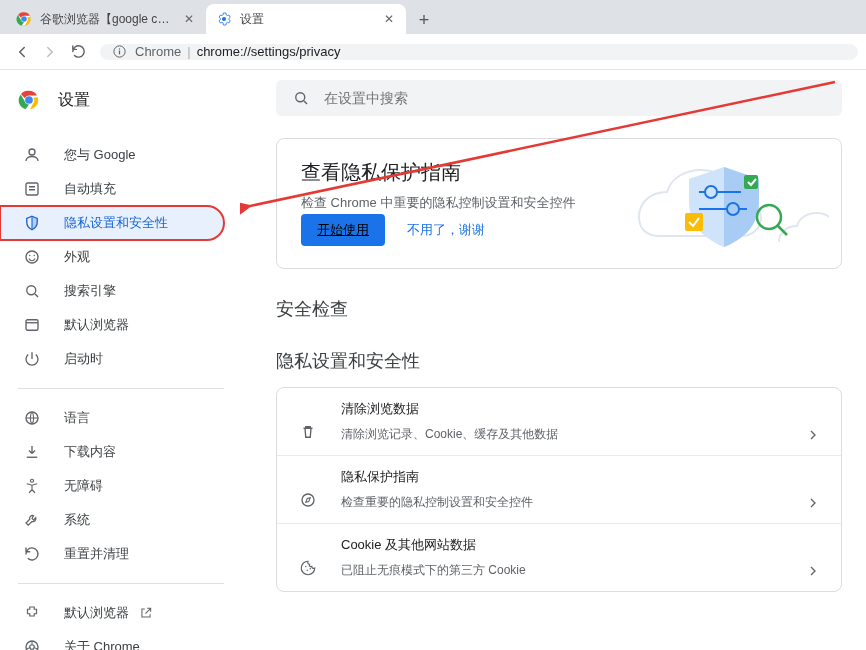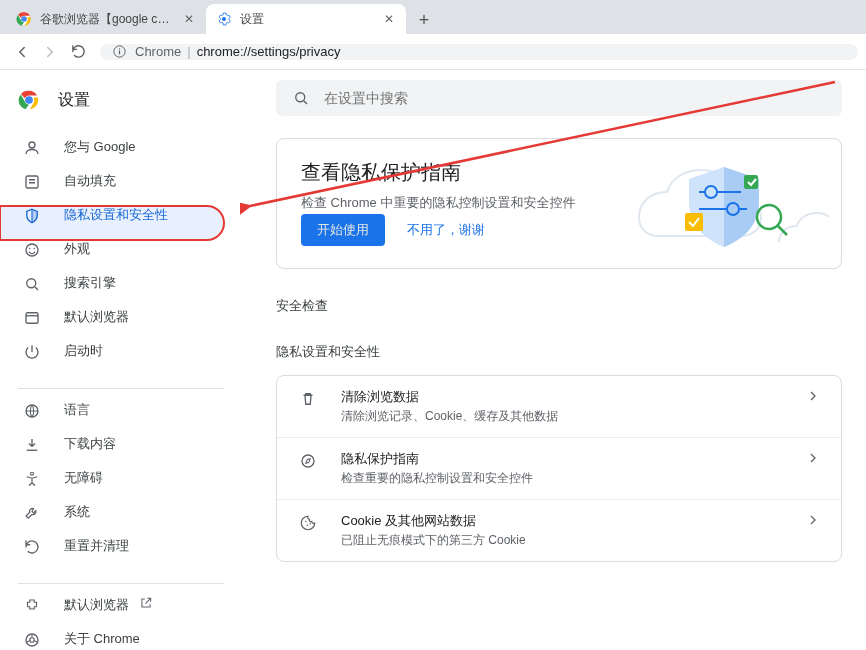--- a/index.html
+++ b/index.html
@@ -32,7 +32,7 @@
   .sidebar-header .chrome-logo { width:22px; height:22px; margin-right:18px; }
   .sidebar-header .title { font-size:16px; color:#202124; }
 
-  .side-item { display:flex; height:34px; padding-left:22px; border-radius:0 17px 17px 0; margin-right:18px; cursor:pointer; color:#3c4043; font-size:13px; }
+  .side-item { display:flex; align-items:center; height:34px; padding-left:22px; border-radius:0 17px 17px 0; margin-right:18px; cursor:pointer; color:#3c4043; font-size:13px; }
   .side-item .ico { width:20px; height:20px; margin-right:22px; color:#5f6368; display:flex; align-items:center; justify-content:center; }
   .side-item.selected { background:#e8f0fe; color:#1967d2; }
   .side-item.selected .ico { color:#1967d2; }

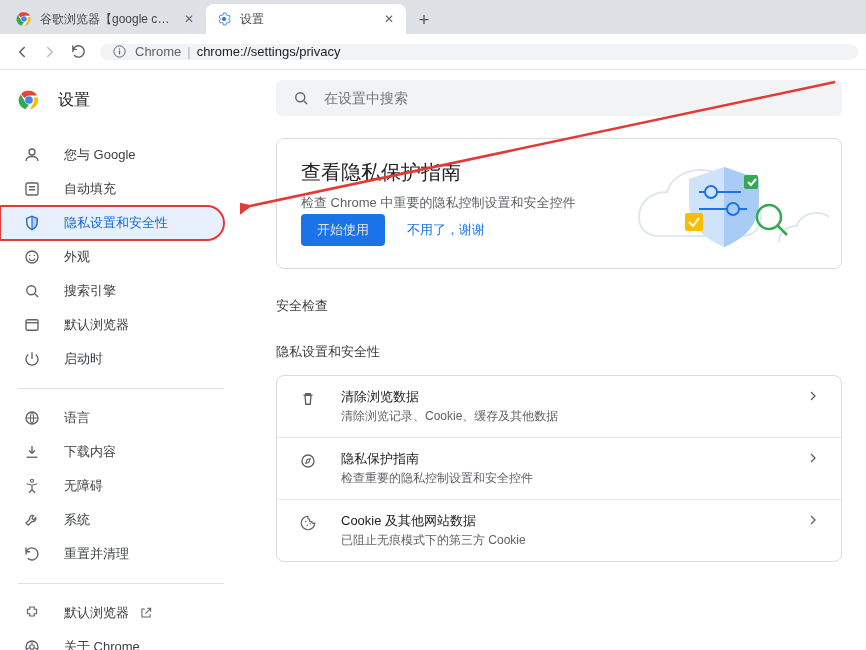--- a/index.html
+++ b/index.html
@@ -53,7 +53,7 @@
   .guide-title { font-size:20px; color:#202124; margin-bottom:8px; }
   .guide-sub { font-size:13px; color:#5f6368; margin-bottom:2px; }
   .guide-actions { display:flex; gap:12px; }
-  .btn-primary { background:#1a73e8; color:#e5e5e5; border:none; padding:7px 16px; border-radius:4px; font-size:13px; cursor:pointer; }
+  .btn-primary { background:#1a73e8; color:#000000; border:none; padding:7px 16px; border-radius:4px; font-size:13px; cursor:pointer;text-decoration:underline; }
   .btn-text { background:transparent; color:#1a73e8; border:none; padding:7px 10px; border-radius:4px; font-size:13px; cursor:pointer; }
   .guide-illus { position:absolute; right:12px; top:8px; width:200px; height:120px; }
 

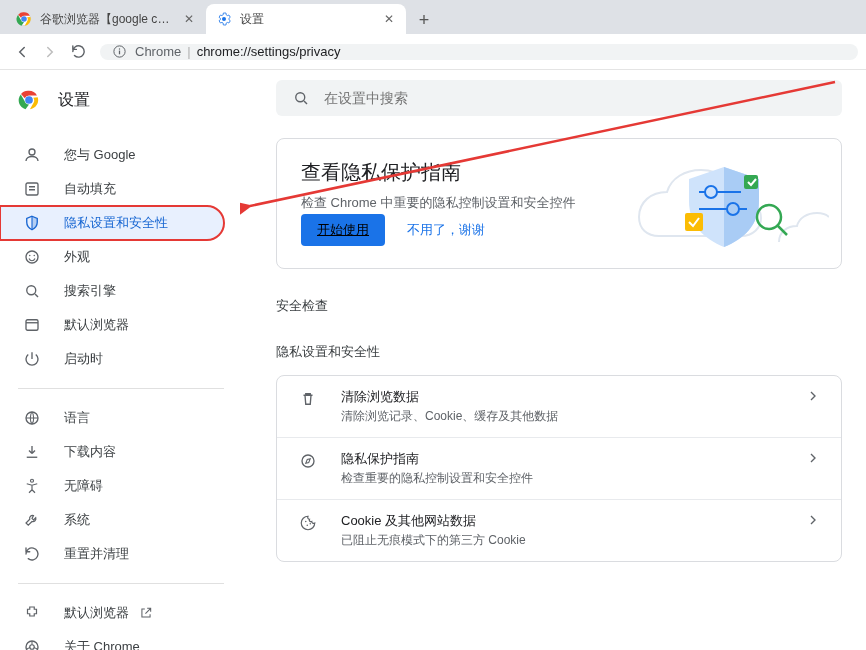--- a/index.html
+++ b/index.html
@@ -57,7 +57,7 @@
   .btn-text { background:transparent; color:#1a73e8; border:none; padding:7px 10px; border-radius:4px; font-size:13px; cursor:pointer; }
   .guide-illus { position:absolute; right:12px; top:8px; width:200px; height:120px; }
 
-  .section-label { font-size:13px; color:#3c4043; margin-top:28px; }
+  .section-label { font-size:18px; color:#3c4043; margin-top:28px; }
 
   .safety-card { display:flex; align-items:center; padding:16px 20px; margin-top:14px; }
   .safety-card .shield-ico { width:22px; height:22px; color:#5f6368; margin-right:18px; }

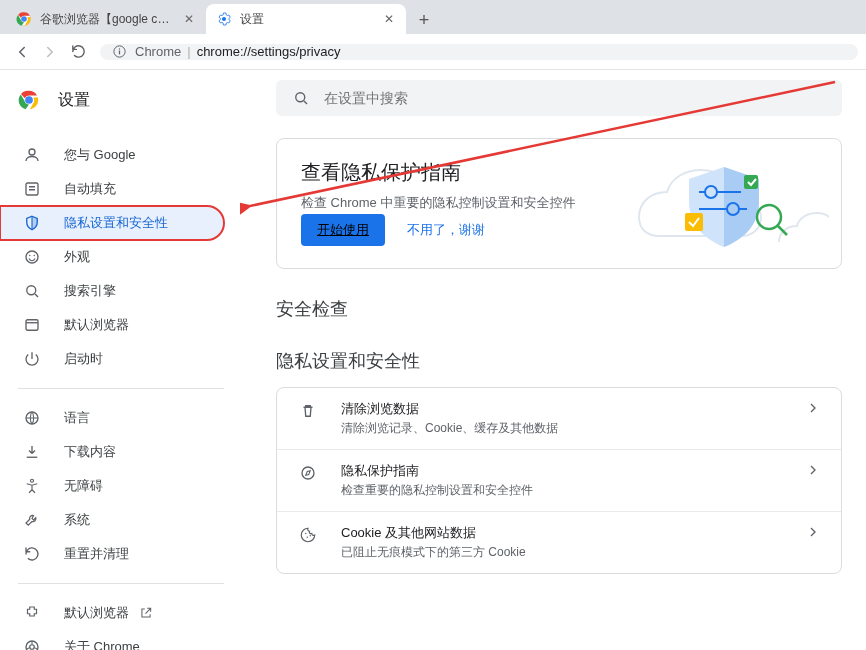--- a/index.html
+++ b/index.html
@@ -65,7 +65,7 @@
   .btn-primary.small { padding:7px 14px; }
 
   .priv-card { margin-top:14px; }
-  .priv-row { display:flex; align-items:flex-start; padding:12px 20px; border-top:1px solid #e8eaed; cursor:pointer; }
+  .priv-row { display:flex; align-items:flex-end; padding:12px 20px; border-top:1px solid #e8eaed; cursor:pointer; }
   .priv-row:first-child { border-top:none; }
   .priv-row .row-ico { width:22px; height:22px; color:#5f6368; margin-right:22px; display:flex; align-items:center; justify-content:center; }
   .priv-row .row-body { flex:1; }

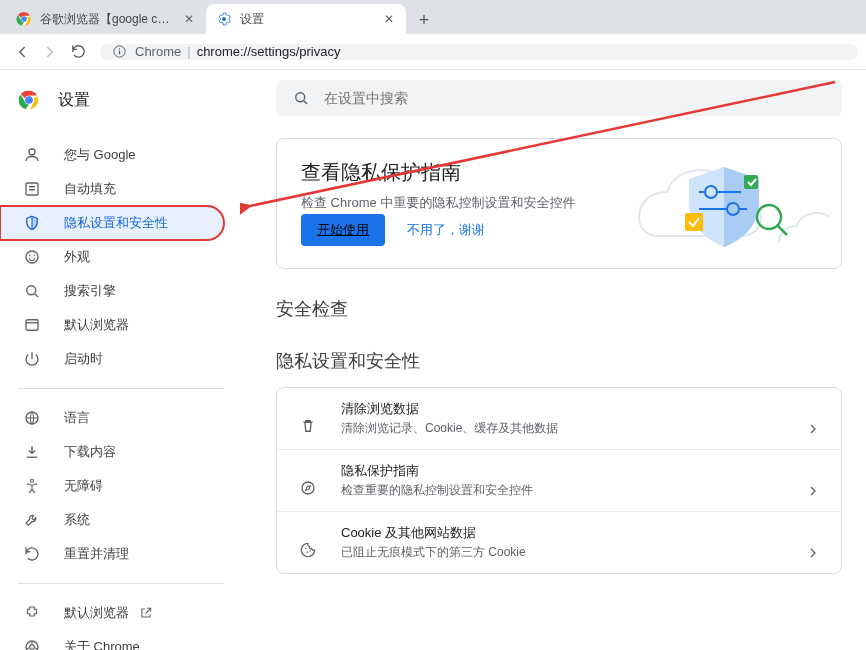--- a/index.html
+++ b/index.html
@@ -70,7 +70,7 @@
   .priv-row .row-ico { width:22px; height:22px; color:#5f6368; margin-right:22px; display:flex; align-items:center; justify-content:center; }
   .priv-row .row-body { flex:1; }
   .priv-row .row-title { font-size:13px; color:#202124; }
-  .priv-row .row-sub { font-size:12px; color:#5f6368; margin-top:2px; }
+  .priv-row .row-sub { font-size:12px; color:#5f6368; margin-top:8px; }
   .priv-row .chev { color:#5f6368; }
 
   

